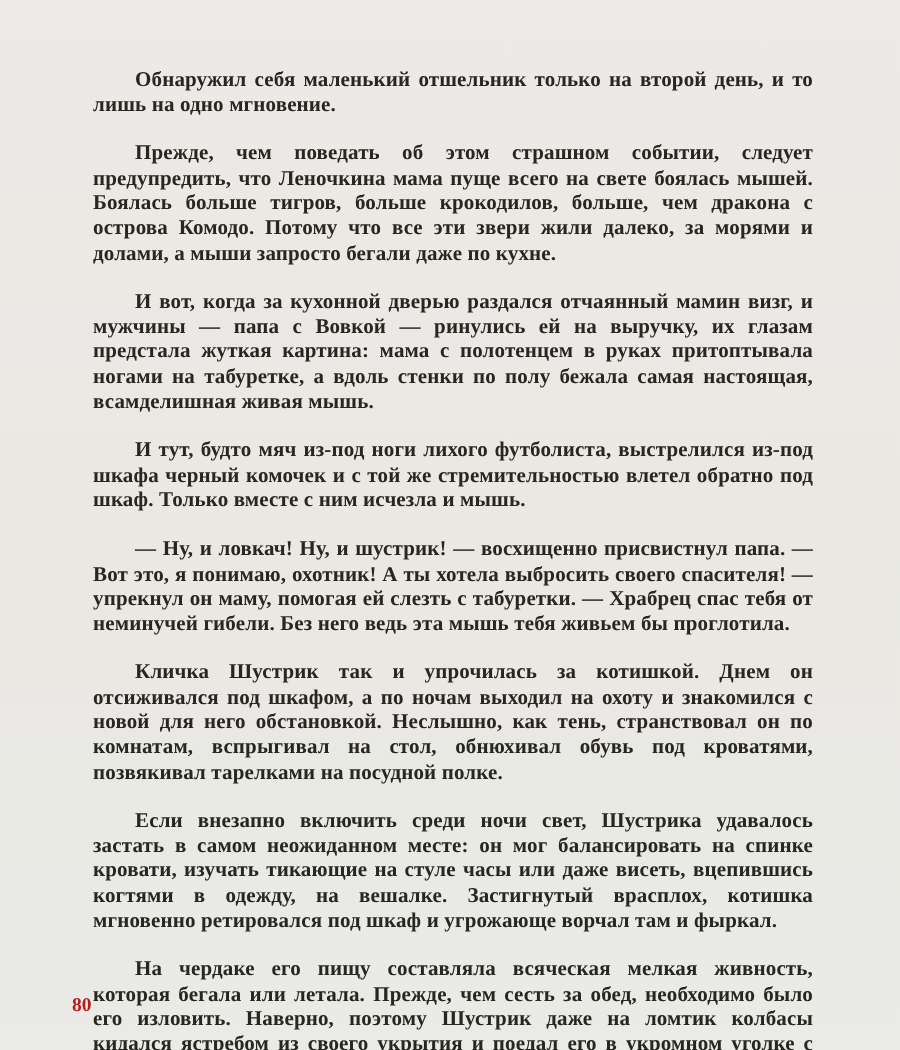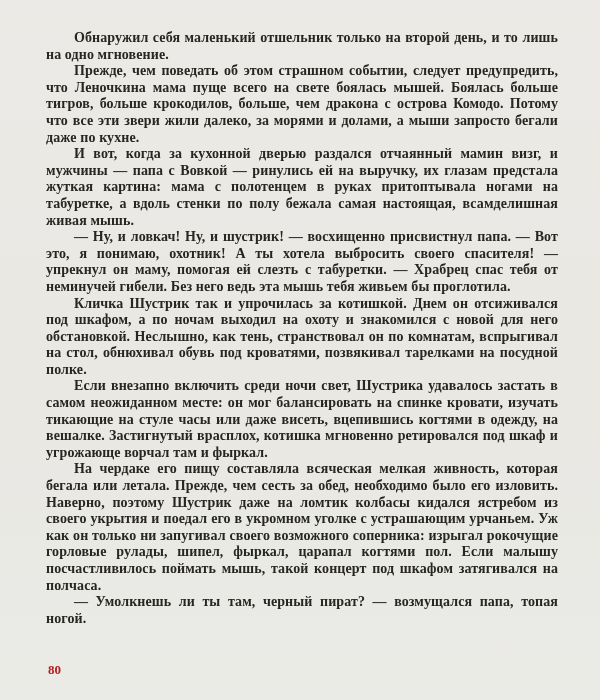--- a/index.html
+++ b/index.html
@@ -27,7 +27,7 @@
     letter-spacing: 0.1px;
   }
   .para {
-    margin: 0;
+    margin: 16px;
     text-indent: 28px;
   }
   .page-number {

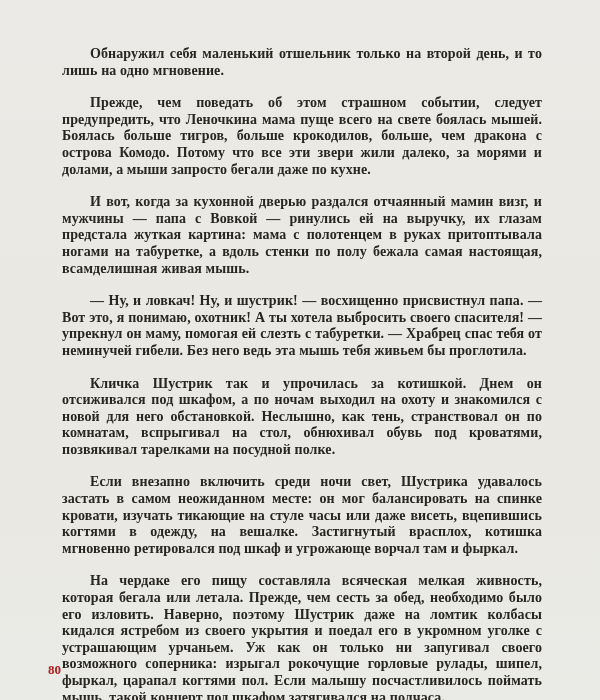--- a/index.html
+++ b/index.html
@@ -48,6 +48,7 @@
     <p class="para">Обнаружил себя маленький отшельник только на второй день, и то лишь на одно мгновение.</p>
     <p class="para">Прежде, чем поведать об этом страшном событии, следует предупредить, что Леночкина мама пуще всего на свете боялась мышей. Боялась больше тигров, больше крокодилов, больше, чем дракона с острова Комодо. Потому что все эти звери жили далеко, за морями и долами, а мыши запросто бегали даже по кухне.</p>
     <p class="para">И вот, когда за кухонной дверью раздался отчаянный мамин визг, и мужчины — папа с Вовкой — ринулись ей на выручку, их глазам предстала жуткая картина: мама с полотенцем в руках притоптывала ногами на табуретке, а вдоль стенки по полу бежала самая настоящая, всамделишная живая мышь.</p>
+    <p class="para">И тут, будто мяч из-под ноги лихого футболиста, выстрелился из-под шкафа черный комочек и с той же стремительностью влетел обратно под шкаф. Только вместе с ним исчезла и мышь.</p>
     <p class="para">— Ну, и ловкач! Ну, и шустрик! — восхищенно присвистнул папа. — Вот это, я понимаю, охотник! А ты хотела выбросить своего спасителя! — упрекнул он маму, помогая ей слезть с табуретки. — Храбрец спас тебя от неминучей гибели. Без него ведь эта мышь тебя живьем бы проглотила.</p>
     <p class="para">Кличка Шустрик так и упрочилась за котишкой. Днем он отсиживался под шкафом, а по ночам выходил на охоту и знакомился с новой для него обстановкой. Неслышно, как тень, странствовал он по комнатам, вспрыгивал на стол, обнюхивал обувь под кроватями, позвякивал тарелками на посудной полке.</p>
     <p class="para">Если внезапно включить среди ночи свет, Шустрика удавалось застать в самом неожиданном месте: он мог балансировать на спинке кровати, изучать тикающие на стуле часы или даже висеть, вцепившись когтями в одежду, на вешалке. Застигнутый врасплох, котишка мгновенно ретировался под шкаф и угрожающе ворчал там и фыркал.</p>

